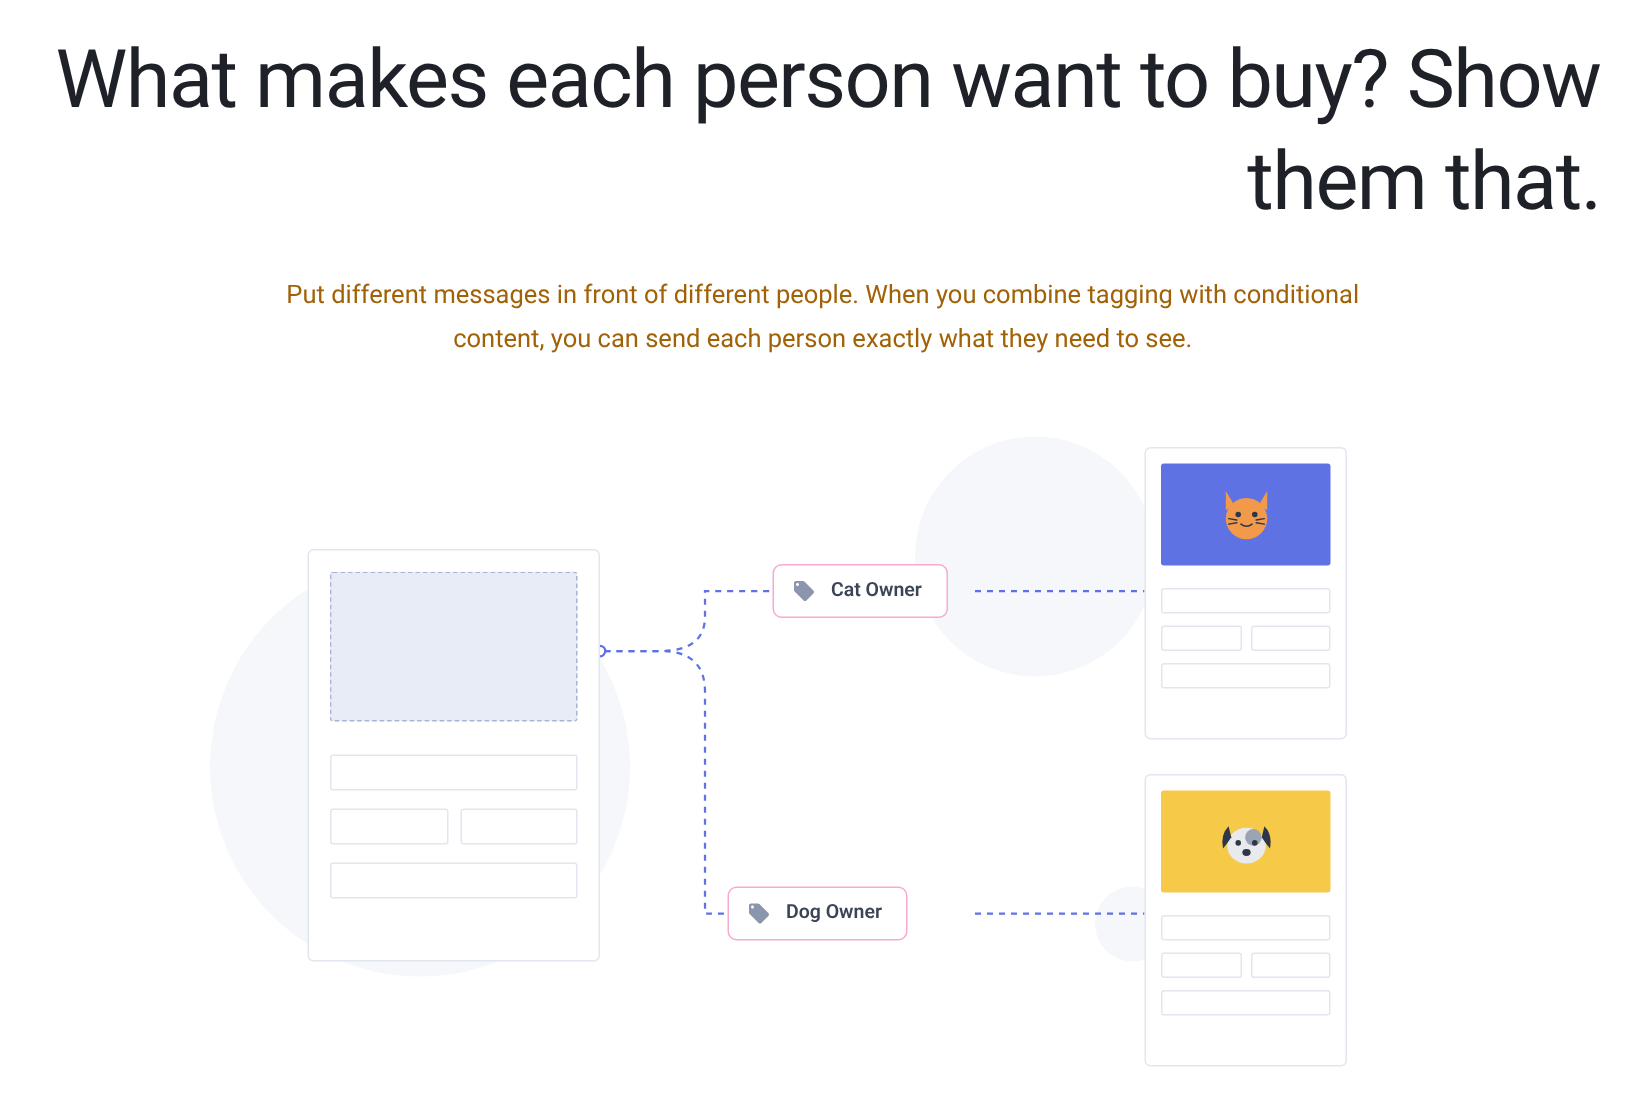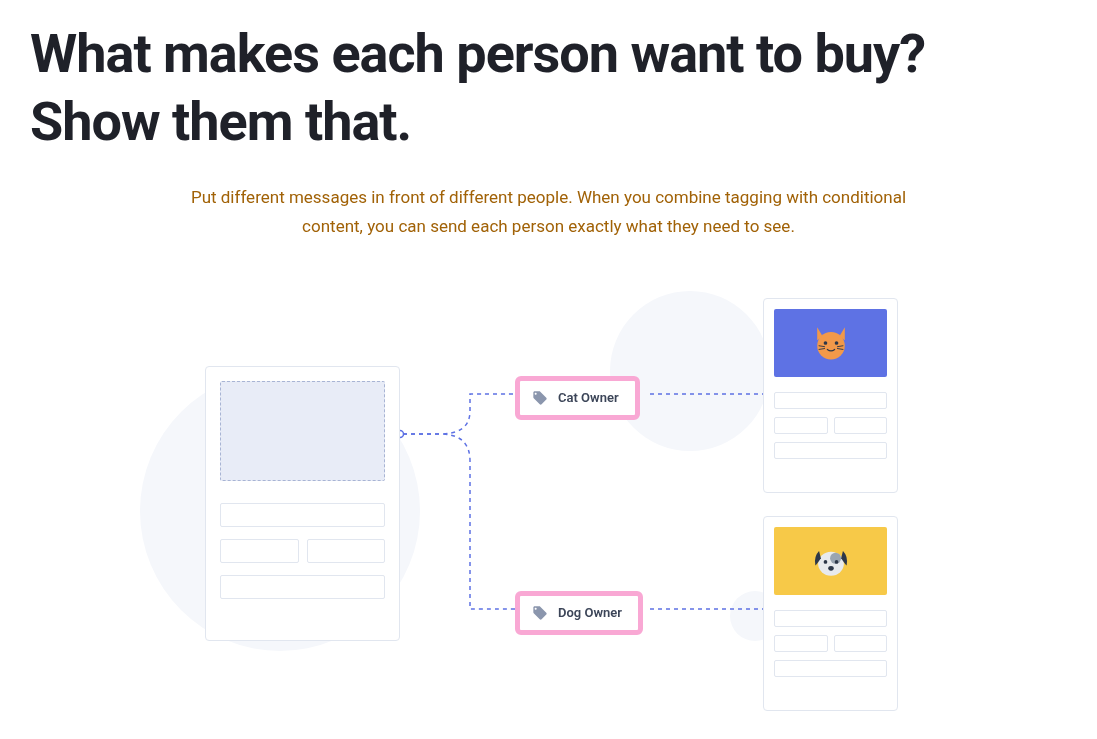--- a/index.html
+++ b/index.html
@@ -17,9 +17,9 @@
     }
     .hero-title {
       font-size: 54px;
-      font-weight: 700;
+      font-weight: 400;
       color: #1f2129;
-      text-align: left;
+      text-align: right;
       line-height: 1.25;
       margin: 20px 30px 0 30px;
       letter-spacing: -1px;

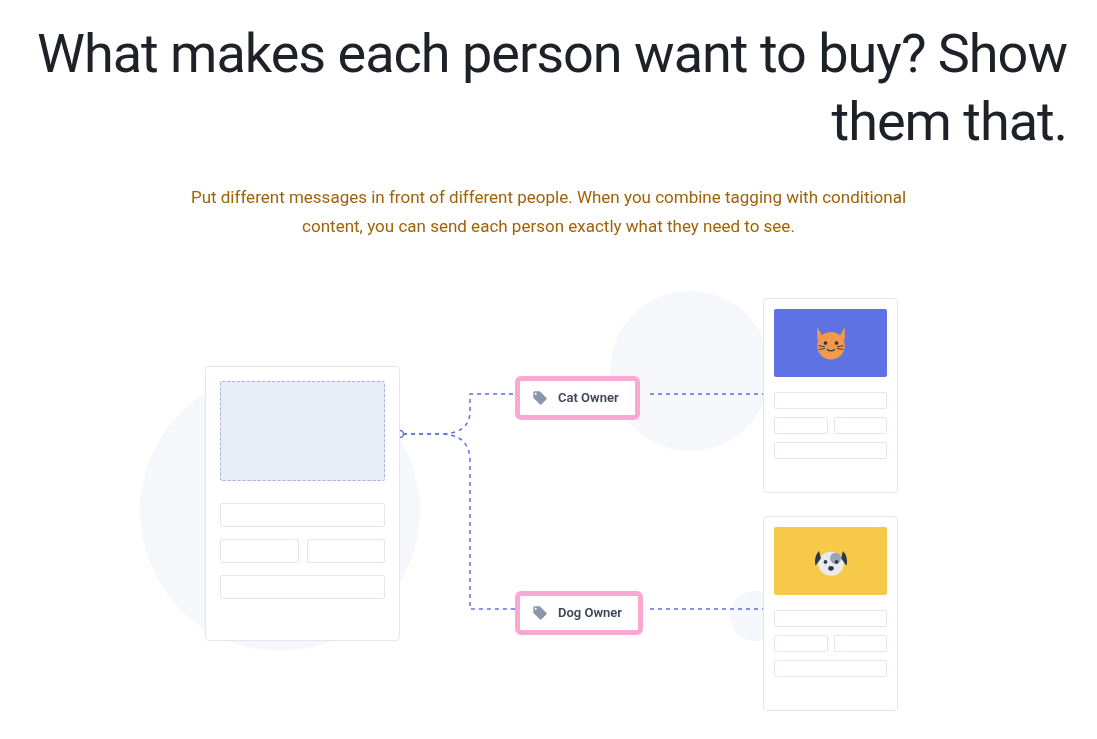--- a/index.html
+++ b/index.html
@@ -114,7 +114,7 @@
     .tag-chip {
       position: absolute;
       background: #ffffff;
-      border: 5px solid #f9a8d4;
+      border: 1px solid #f9a8d4;
       border-radius: 6px;
       padding: 9px 16px 9px 12px;
       display: flex;

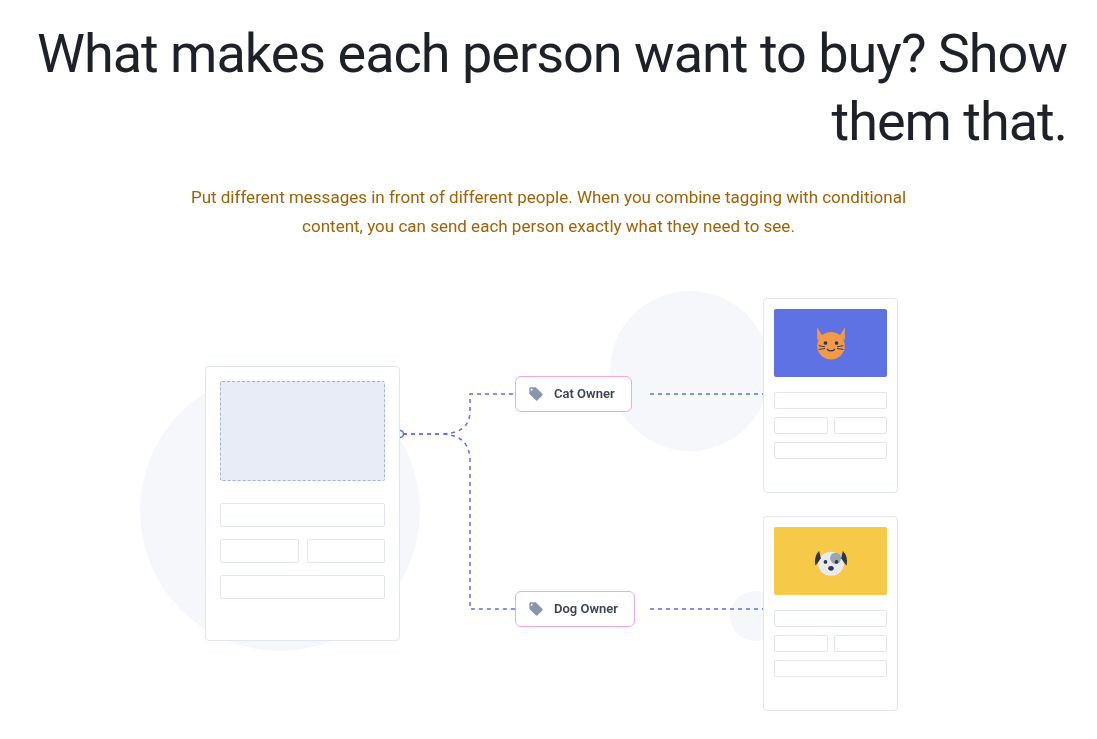--- a/index.html
+++ b/index.html
@@ -130,7 +130,7 @@
       top: 75px;
     }
     .tag-chip-dog {
-      left: 515px;
+      left: 485px;
       top: 290px;
     }
     .tag-icon {

